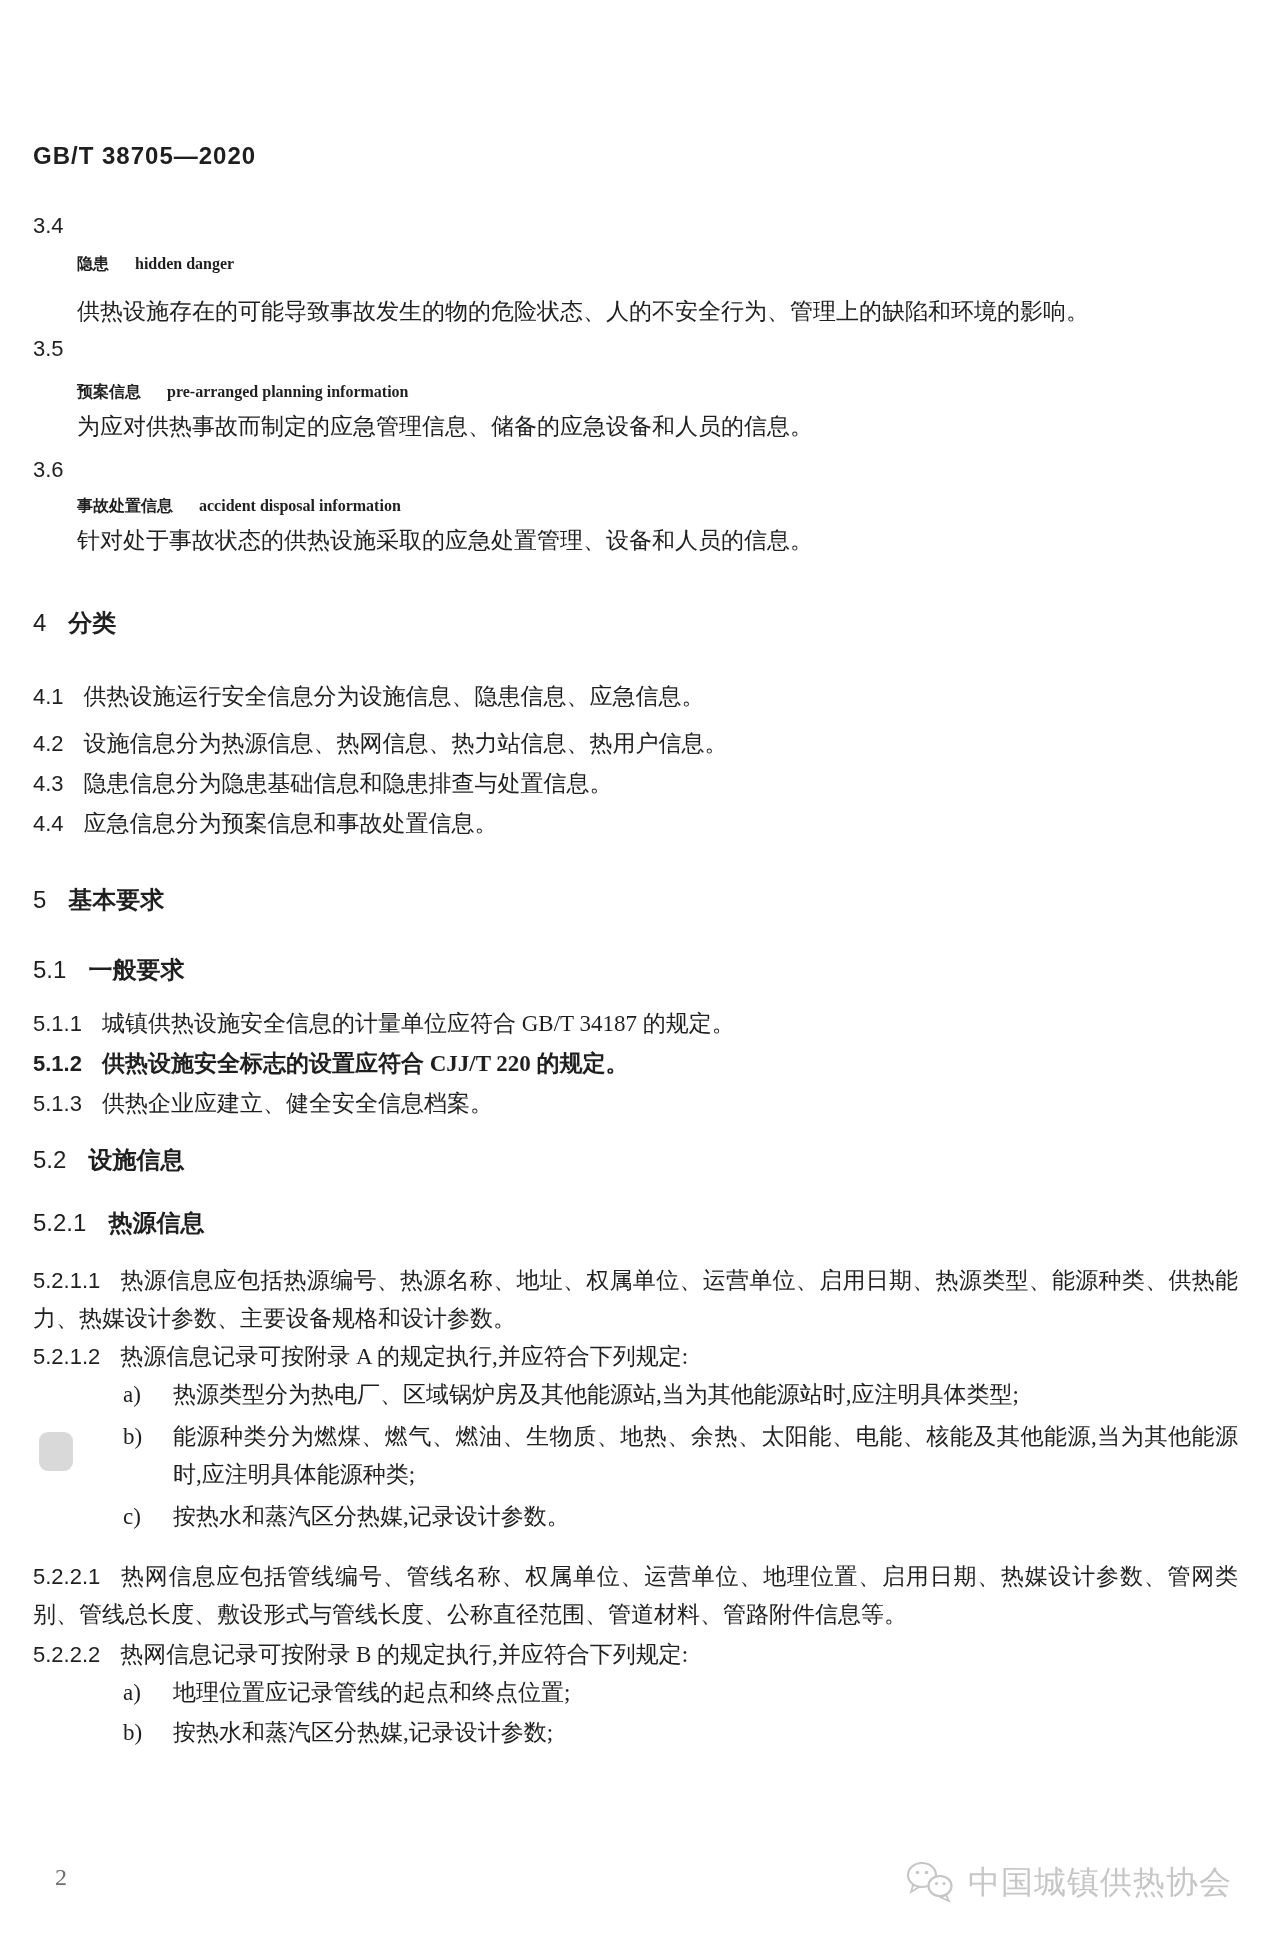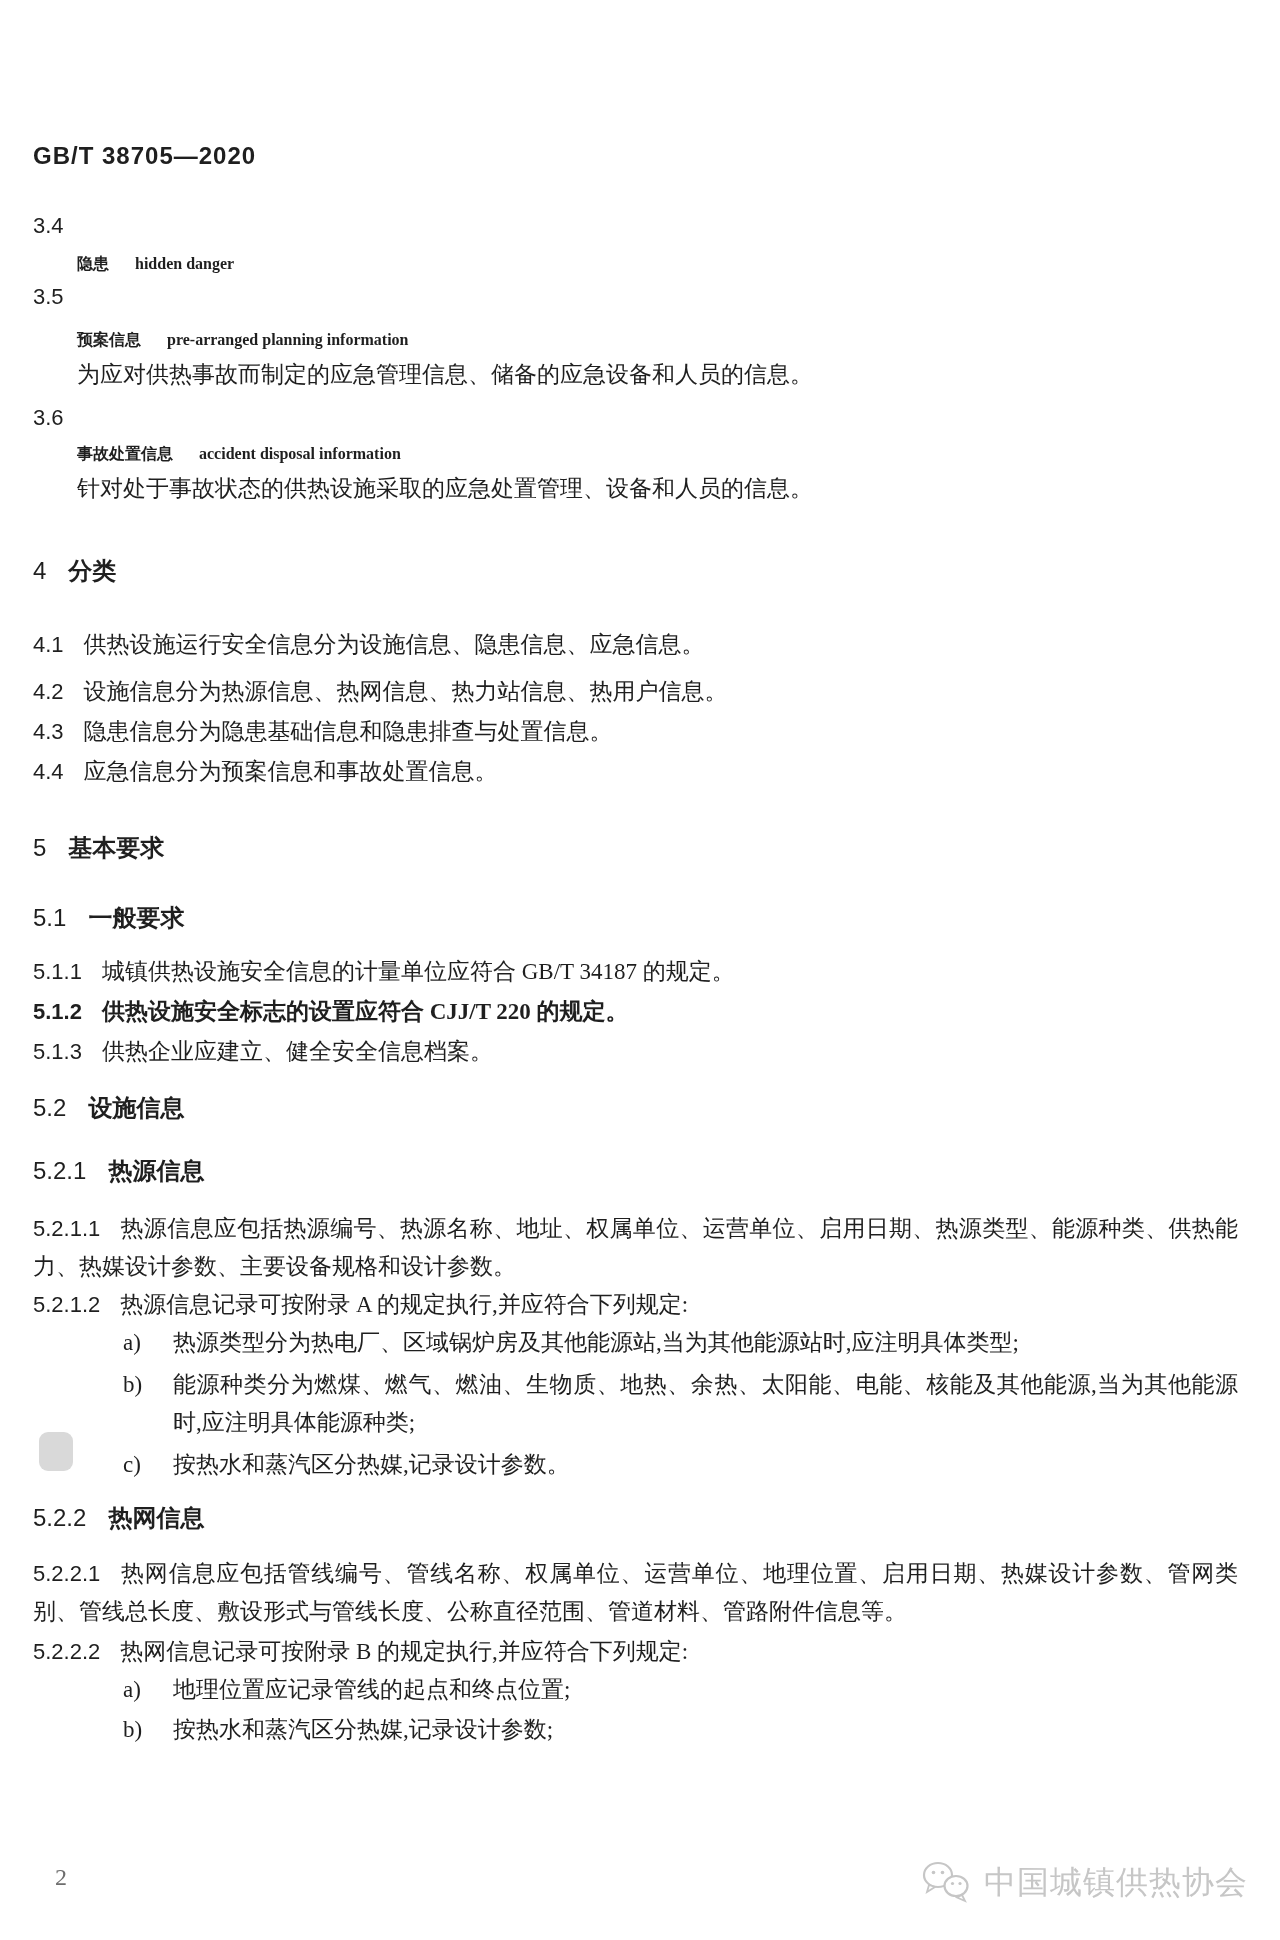--- a/index.html
+++ b/index.html
@@ -102,6 +102,7 @@
   <div class="term-line" style="margin-top:10px;">
     <span>隐患</span><span class="term-en">hidden danger</span>
   </div>
+  <p class="term-def" style="margin-top:13px;">供热设施存在的可能导致事故发生的物的危险状态、人的不安全行为、管理上的缺陷和环境的影响。</p>
 
   <div class="term-num" style="margin-top:5px;">3.5</div>
   <div class="term-line" style="margin-top:15px;">

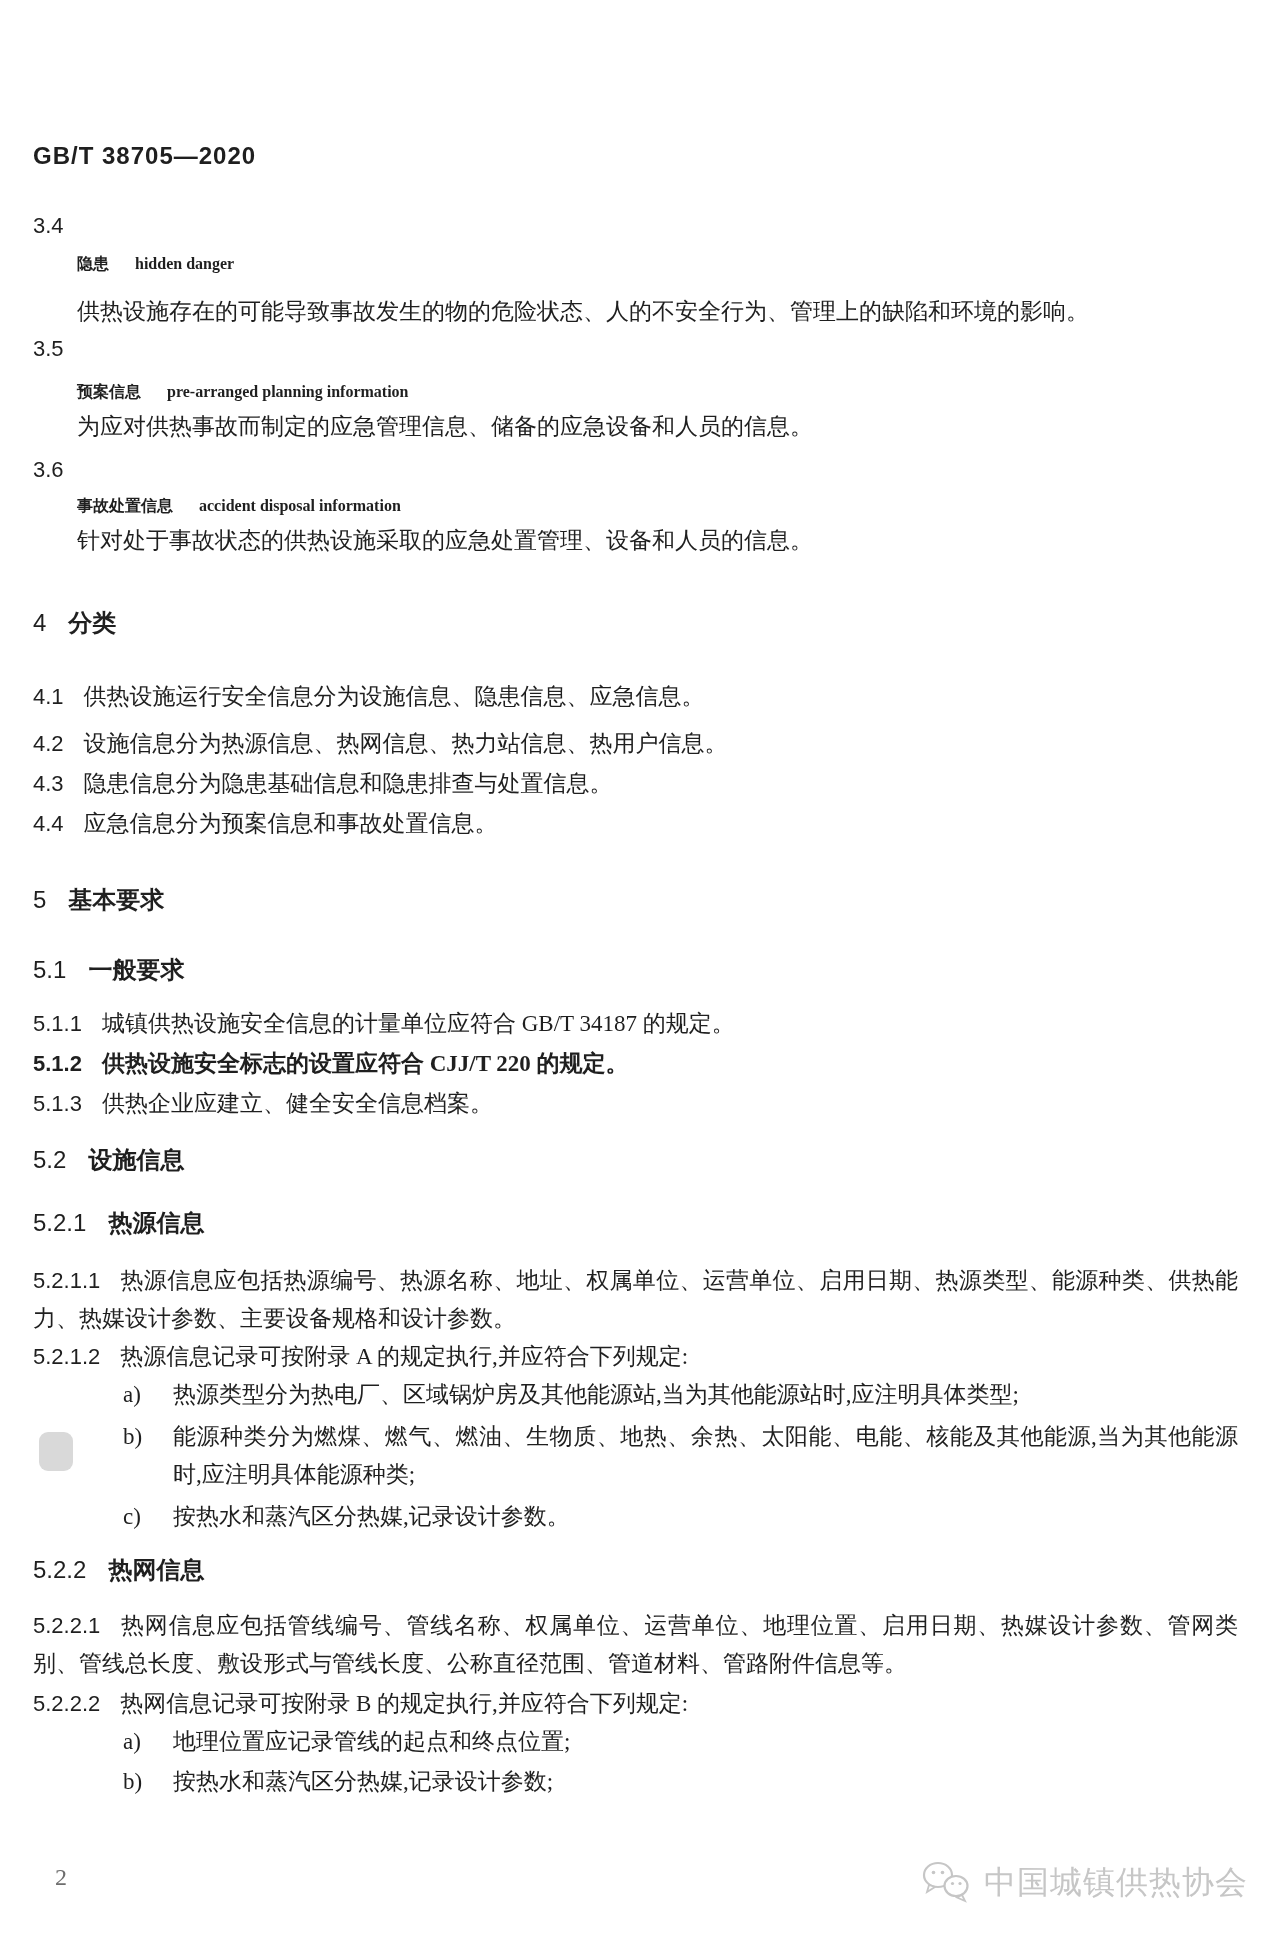--- a/index.html
+++ b/index.html
@@ -179,9 +179,6 @@
     <p class="list-text">按热水和蒸汽区分热媒,记录设计参数。</p>
   </div>
 
-  <div class="sec-heading" style="margin-top:19px;">
-    <span class="sec-num">5.2.2</span><span>热网信息</span>
-  </div>
 
   <p class="clause" style="margin-top:22px;margin-bottom:0;">
     <span class="clause-num">5.2.2.1</span><span>热网信息应包括管线编号、管线名称、权属单位、运营单位、地理位置、启用日期、热媒设计参数、管网类别、管线总长度、敷设形式与管线长度、公称直径范围、管道材料、管路附件信息等。</span>

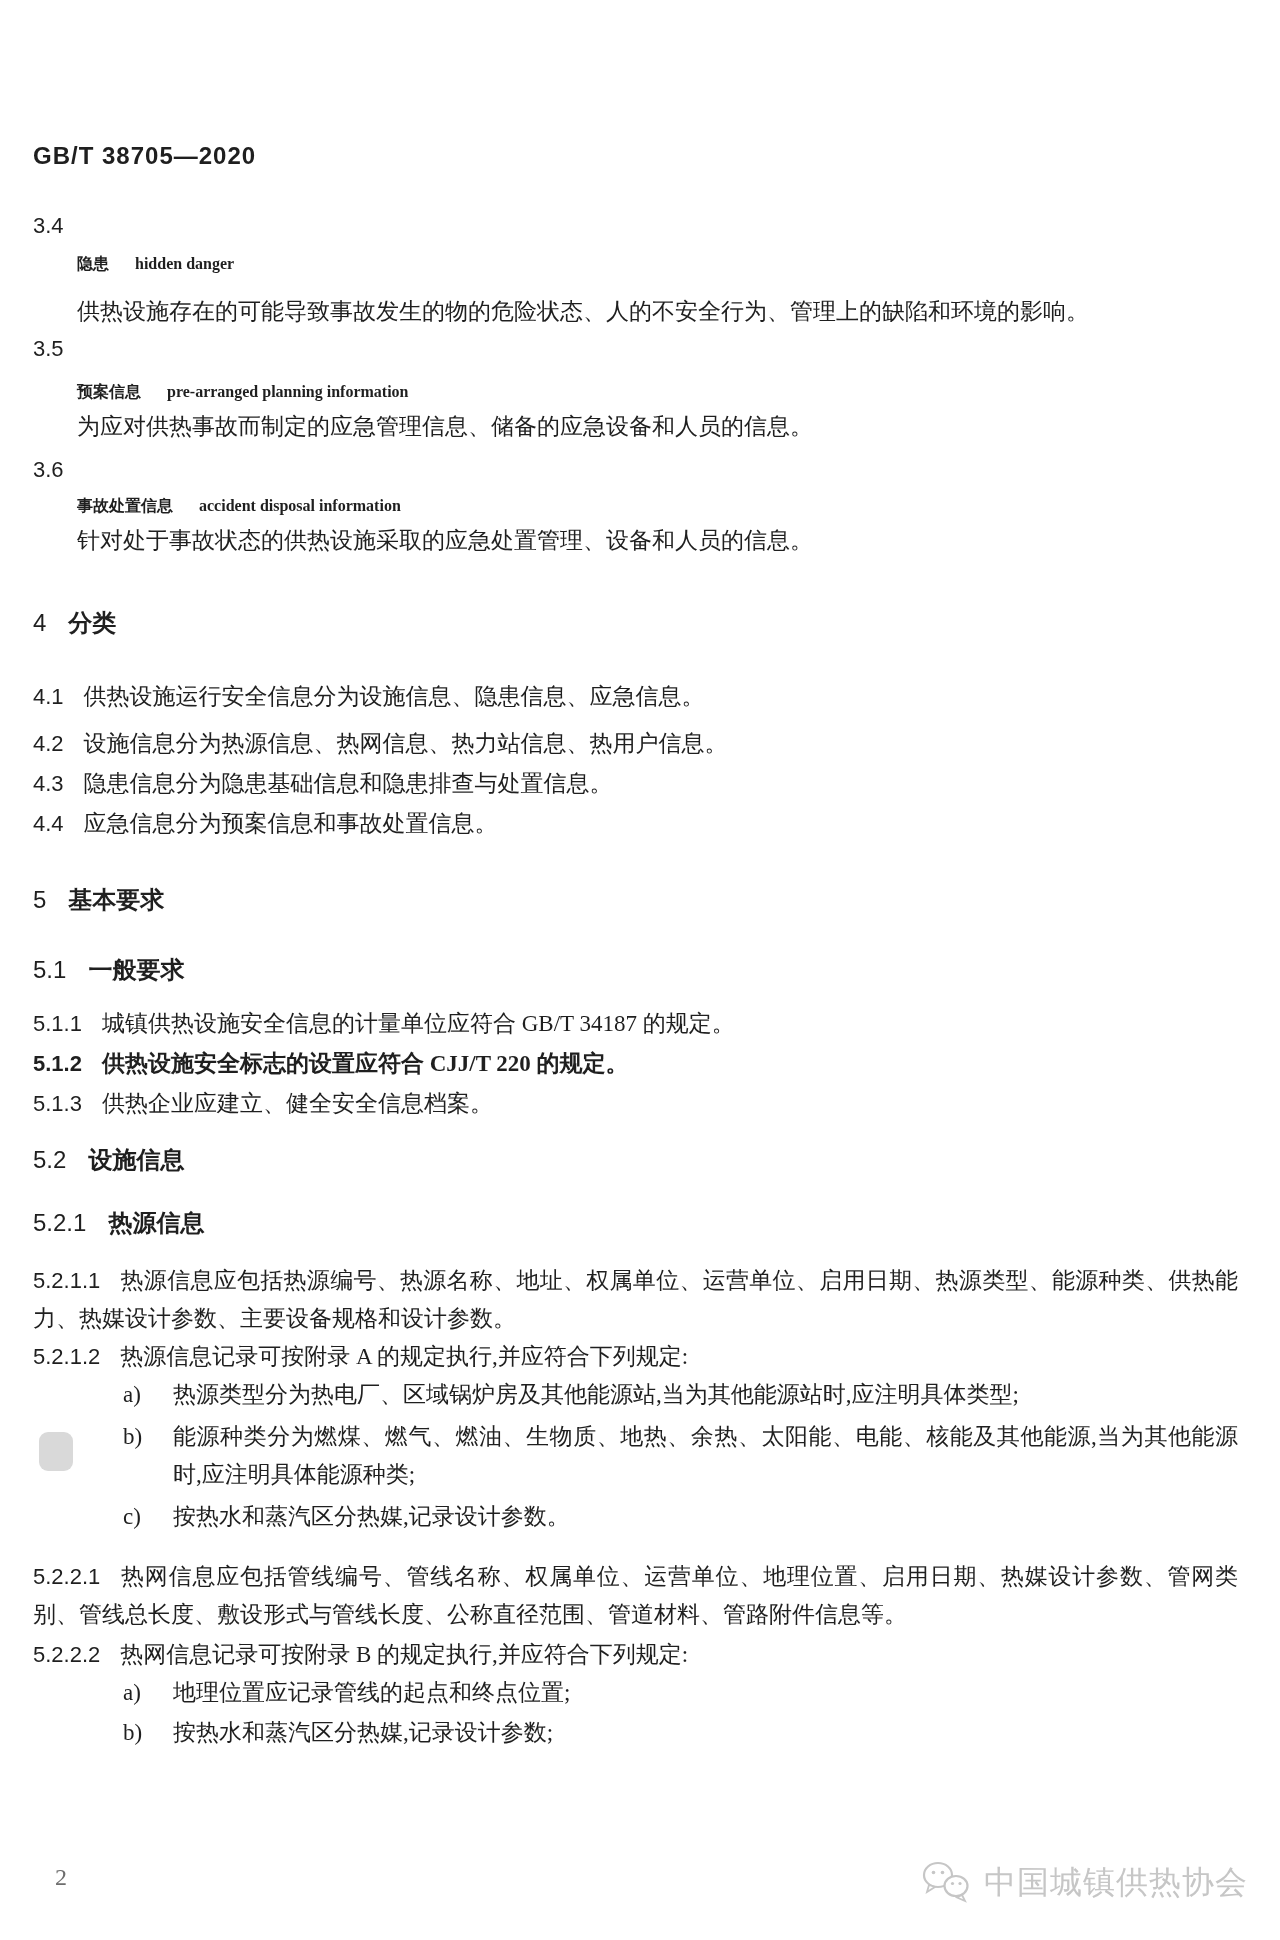--- a/index.html
+++ b/index.html
@@ -81,7 +81,7 @@
     font-size:24px;line-height:30px;color:#6e6e6e;
   }
   .watermark{
-    position:absolute;right:32px;top:1858px;
+    position:absolute;right:48px;top:1858px;
     display:flex;align-items:center;
     color:#c6c6c6;
     font-size:32px;line-height:48px;

